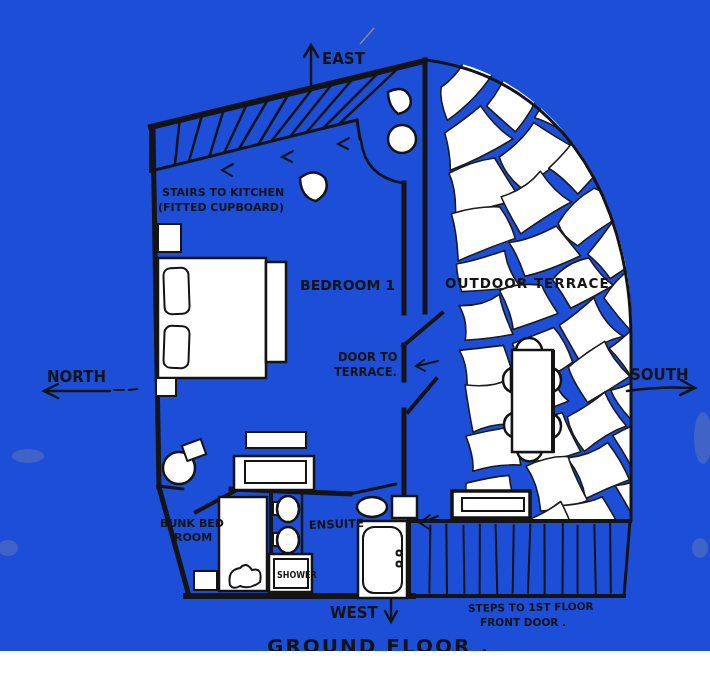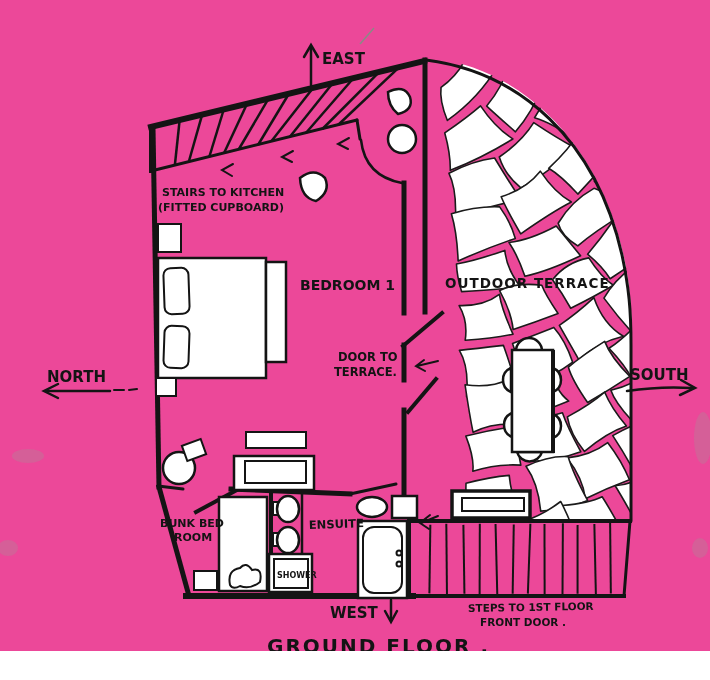--- a/index.html
+++ b/index.html
@@ -3,7 +3,7 @@
 <meta charset="utf-8">
 <style>
   html,body{margin:0;padding:0;background:#ffffff;}
-  .page{position:relative;width:710px;height:651px;background:#ec4899;overflow:hidden;
+  .page{position:relative;width:710px;height:651px;background:#1d4ed8;overflow:hidden;
         font-family:"DejaVu Sans", sans-serif;}
   svg{position:absolute;left:0;top:0;}
   text{fill:#141414;font-family:"DejaVu Sans", sans-serif;font-weight:700;}

